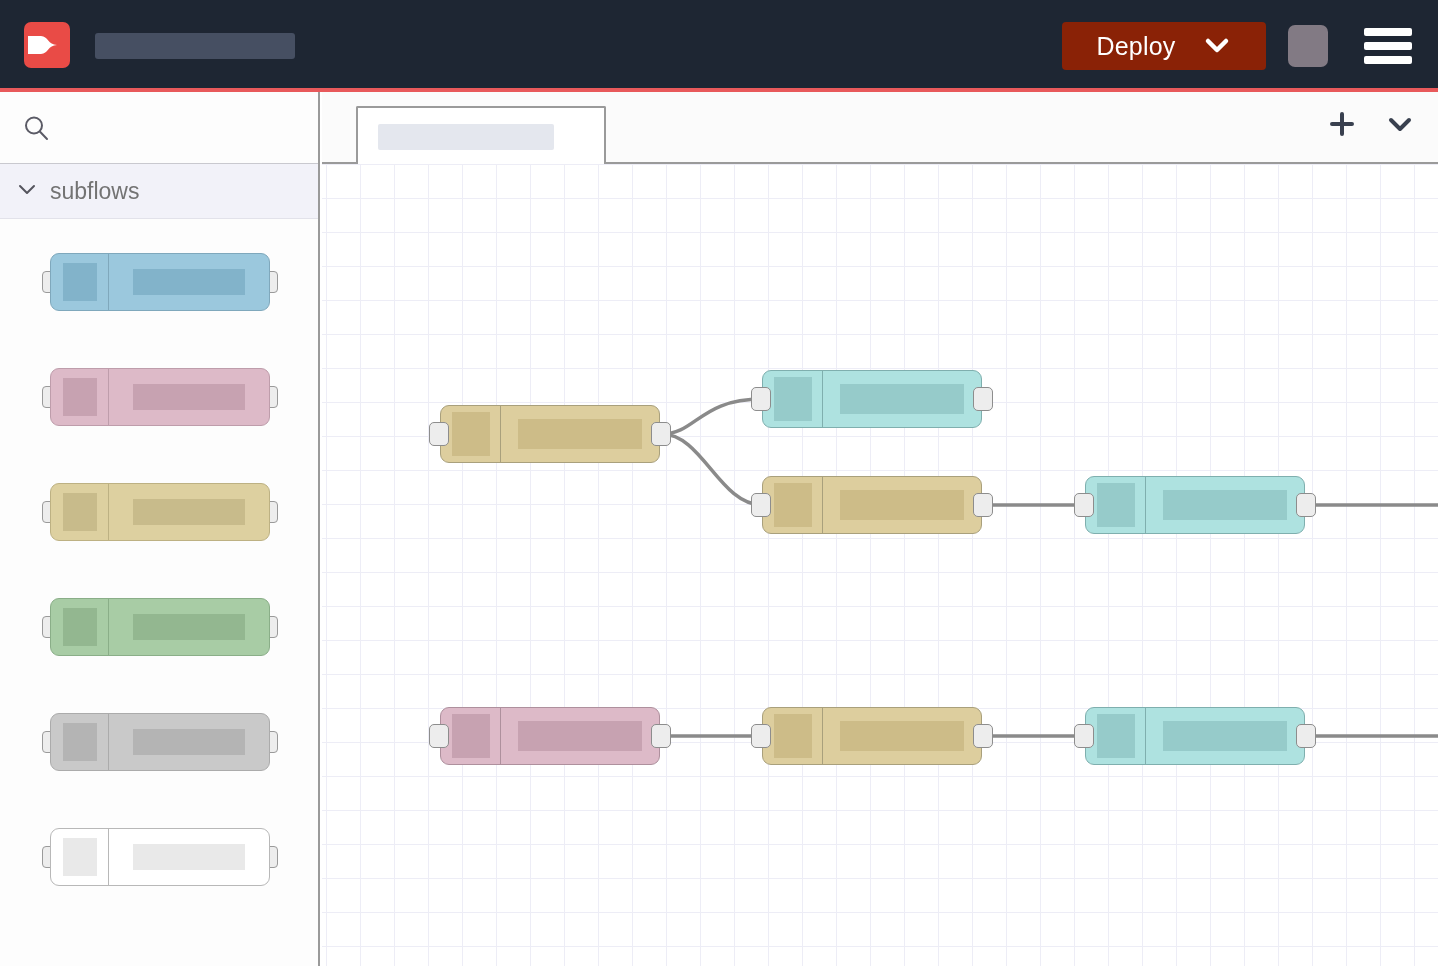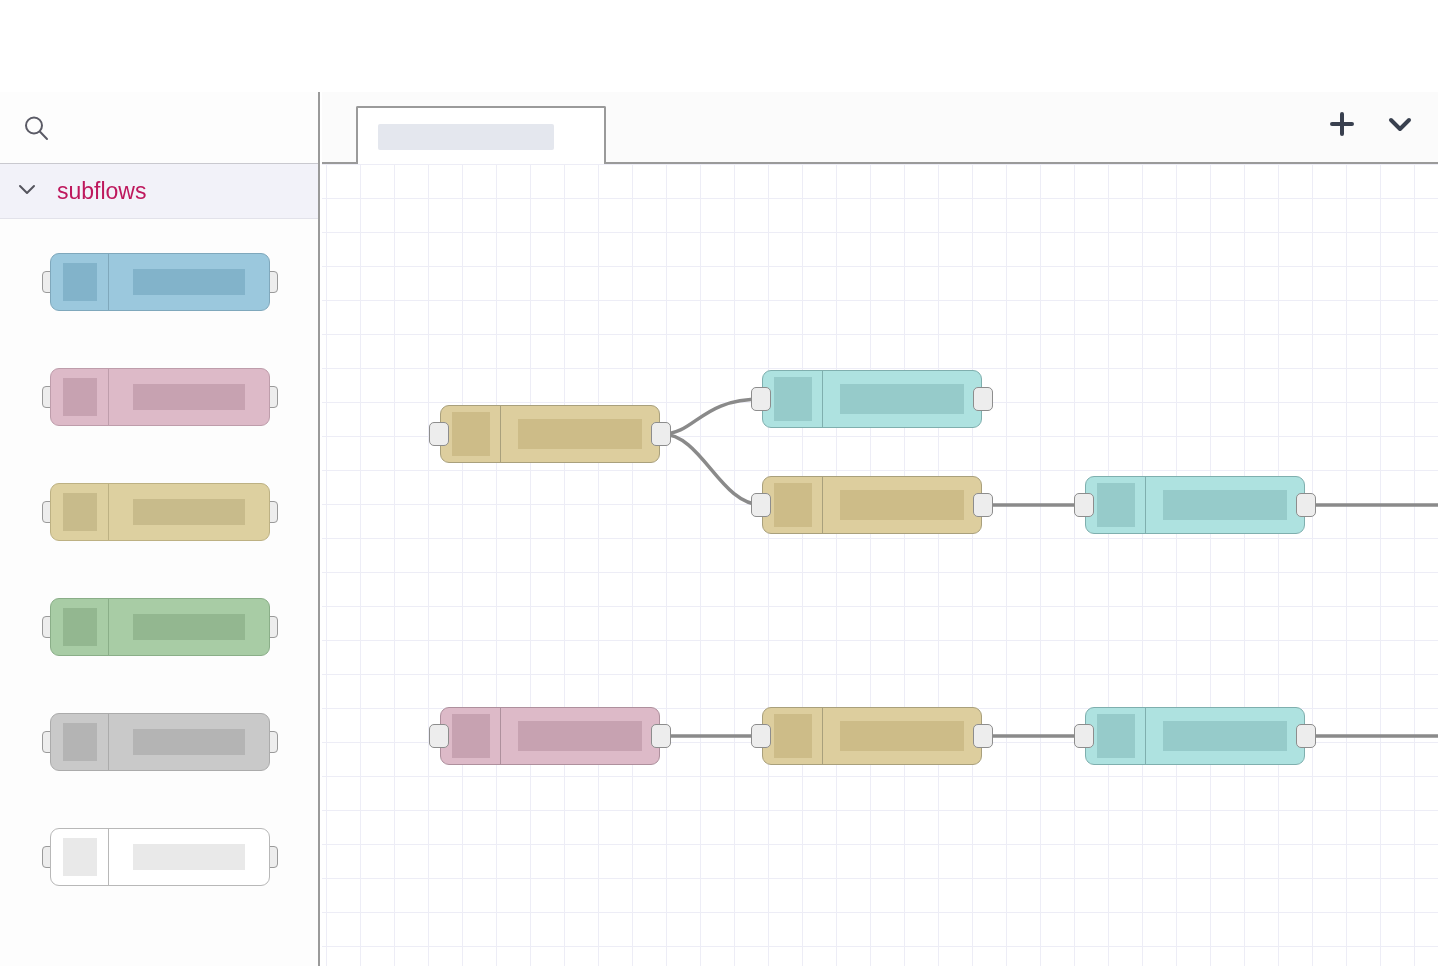--- a/index.html
+++ b/index.html
@@ -217,6 +217,33 @@
 
 <div id="app">
 
+  <div class="header">
+    <div class="logo">
+      <svg width="46" height="46" viewBox="0 0 46 46" aria-hidden="true">
+        <path d="M4 14 L17 14 C24 14, 24 23, 33 23 C24 23, 24 32, 17 32 L4 32 Z" fill="#ffffff"></path>
+      </svg>
+    </div>
+    <div class="title-placeholder"></div>
+
+    <button class="deploy-btn">
+      <span class="deploy-label">Deploy</span>
+      <span class="deploy-chev">
+        <svg width="30" height="20" viewBox="0 0 30 20" aria-hidden="true">
+          <path d="M6 6 L15 15 L24 6" fill="none" stroke="#ffffff" stroke-width="4.5" stroke-linecap="round" stroke-linejoin="round"></path>
+        </svg>
+      </span>
+    </button>
+
+    <div class="user-placeholder"></div>
+
+    <div class="hamburger">
+      <span></span>
+      <span></span>
+      <span></span>
+    </div>
+
+    <div class="header-accent"></div>
+  </div>
 
   <div class="palette">
 

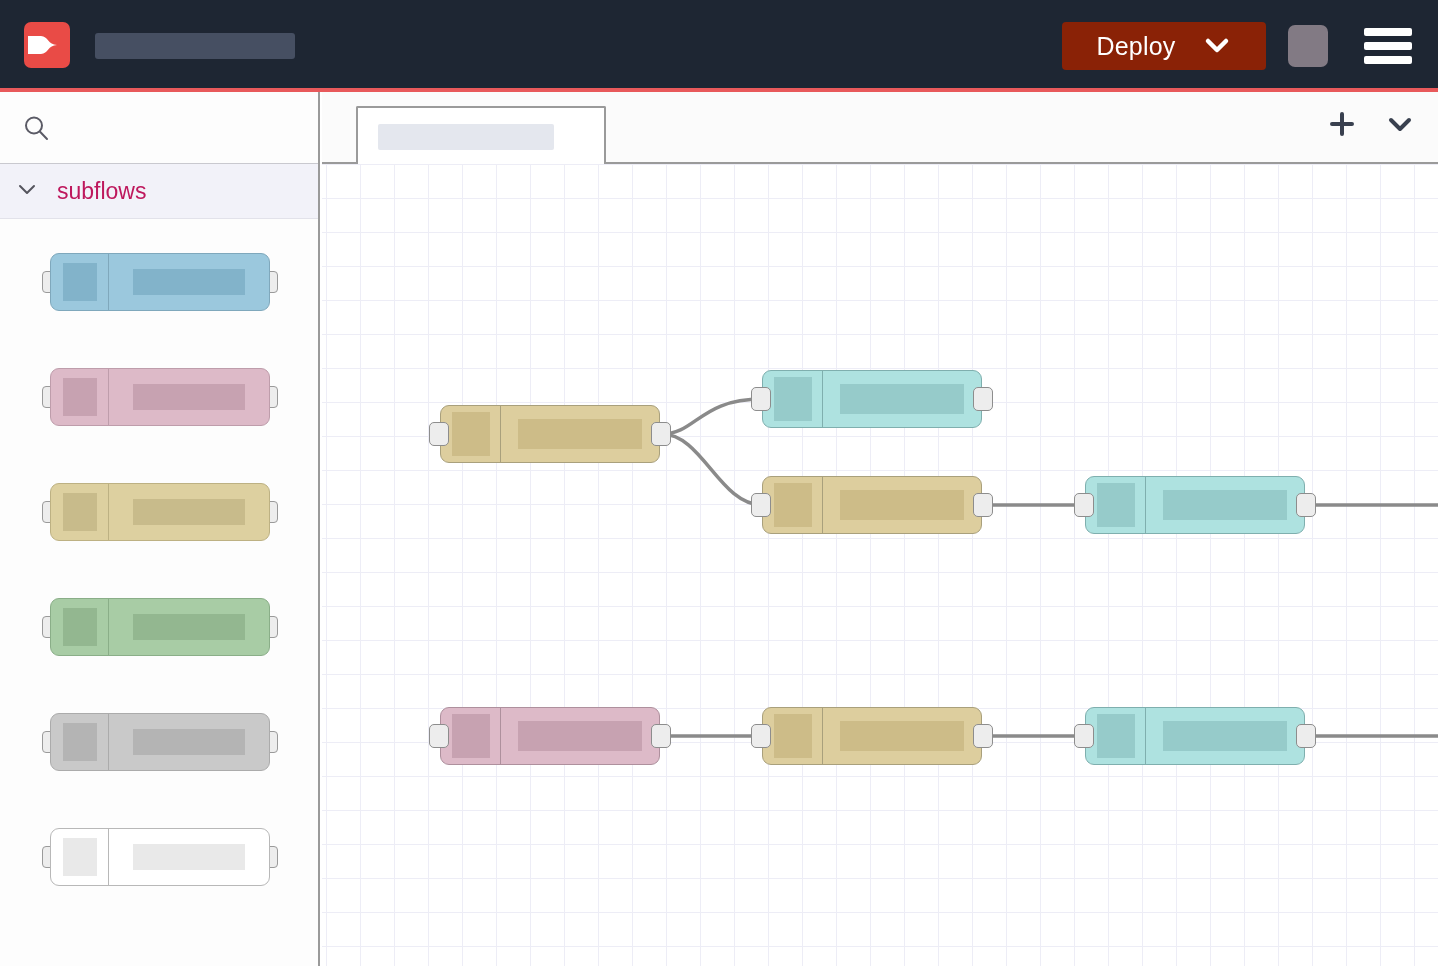--- a/index.html
+++ b/index.html
@@ -103,9 +103,8 @@
   .section-chev { margin-left: 16px; margin-right: 12px; display:block; }
   .section-title {
     font-size: 23px;
-    color: #be185d;
+    color: #737373;
     font-family: "Liberation Sans", sans-serif;
-    margin-left: 7px;
   }
   .palette-list { position: relative; padding-top: 6px; }
   .palette-item {

